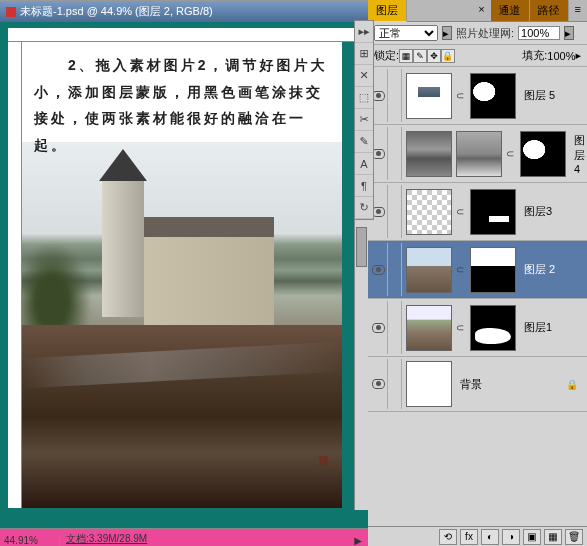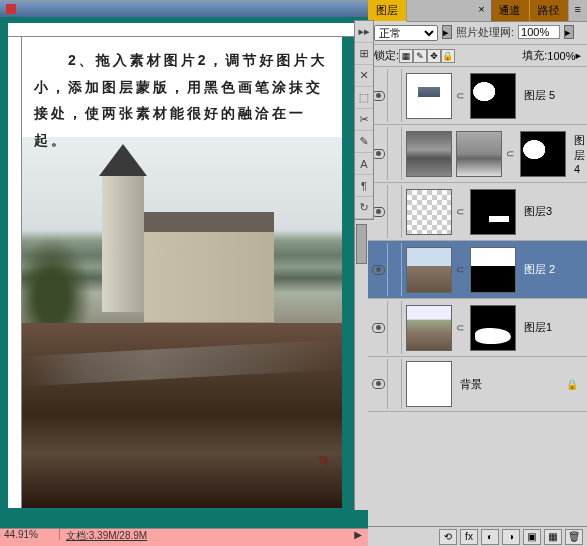--- a/index.html
+++ b/index.html
@@ -81,6 +81,7 @@
 <div class="left-panel">
   <div class="doc-title">
     <span class="red-sq"></span>
+    <span>未标题-1.psd @ 44.9% (图层 2, RGB/8)</span>
   </div>
   <div class="canvas-wrap">
     <div class="ruler-h"></div>

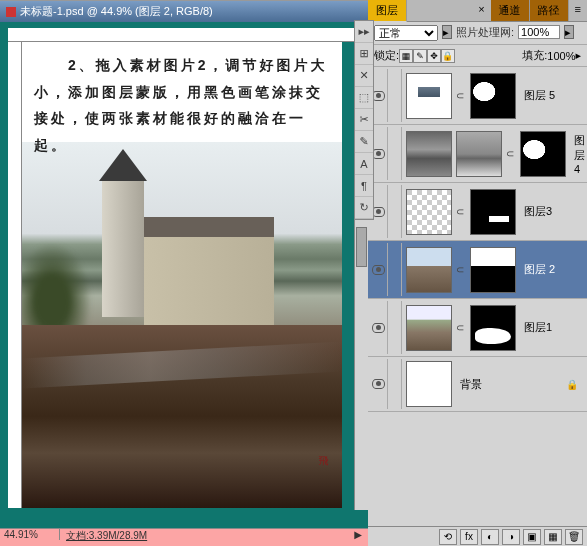--- a/index.html
+++ b/index.html
@@ -37,7 +37,7 @@
 .panel-tabs .tab.active { background: #eab308; border-bottom: 1px solid #d4d4d4; margin-bottom: -1px; }
 .panel-tabs .x { margin-left: auto; padding: 3px 6px; cursor: pointer; }
 .panel-tabs .menu { padding: 3px 6px; cursor: pointer; }
-.blend-row { display: flex; align-items: flex-start; padding: 3px 6px; gap: 4px; font-size: 11px; border-bottom: 1px solid #aaa; }
+.blend-row { display: flex; align-items: center; padding: 3px 6px; gap: 4px; font-size: 11px; border-bottom: 1px solid #aaa; }
 .blend-row select { font-size: 11px; width: 64px; }
 .blend-row .lbl { color: #333; }
 .blend-row .pct { width: 42px; font-size: 11px; border: 1px solid #888; padding: 0 2px; background: #fff; }

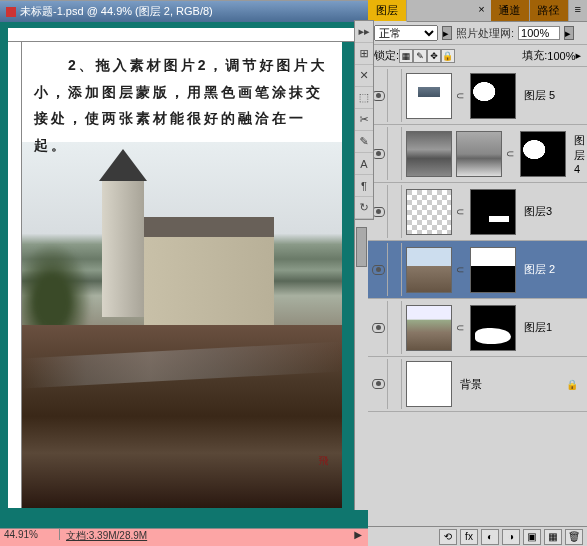--- a/index.html
+++ b/index.html
@@ -27,7 +27,7 @@
 .logo { font-size: 22px; font-weight: bold; font-style: italic; }
 .logo .p1 { color: #e82; } .logo .h { color: #3a3; } .logo .o1 { color: #b3b; } .logo .t { color: #d33; } .logo .o2 { color: #36c; } .logo .p2 { color: #c3c; } .logo .s { color: #c33; }
 .stamp { position: absolute; bottom: 10px; right: 12px; width: 30px; height: 50px; color: #8a1818; font-size: 10px; z-index: 4; writing-mode: vertical-rl; }
-.status-bar { height: 18px; background: #fca5a5; border-top: 1px solid #888; display: flex; align-items: flex-start; font-size: 10px; color: #333; }
+.status-bar { height: 18px; background: #ec4899; border-top: 1px solid #888; display: flex; align-items: flex-end; font-size: 10px; color: #333; }
 .status-bar .zoom { width: 60px; padding: 0 4px; border-right: 1px solid #888; }
 .status-bar .info { flex: 1; padding: 0 6px; text-decoration: underline; }
 .status-bar .play { padding: 0 6px; }

